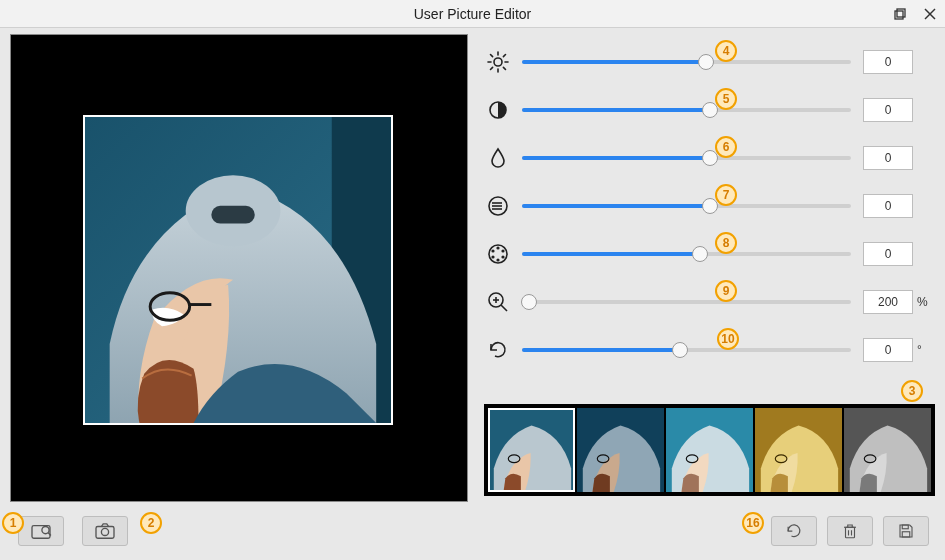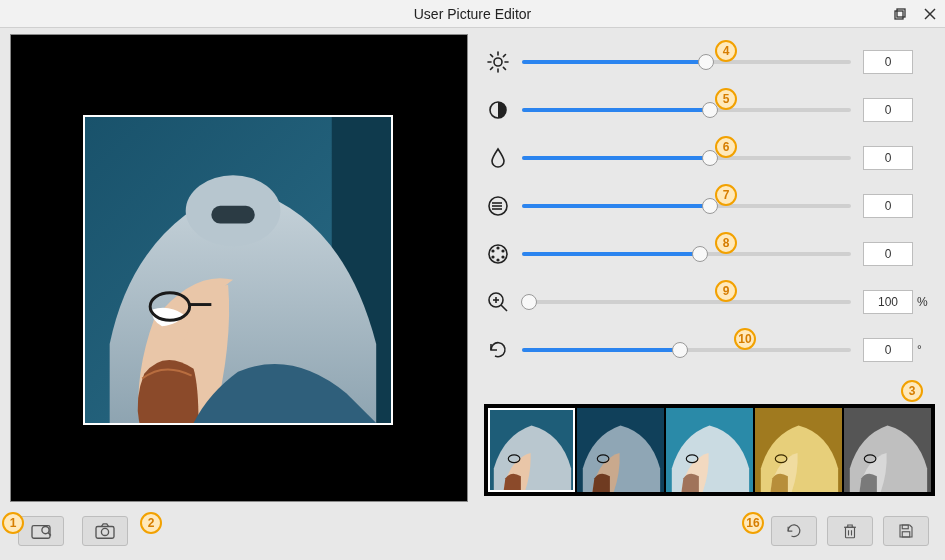--- a/index.html
+++ b/index.html
@@ -218,7 +218,7 @@
             <div class="track-fill" style="width:2%"></div>
             <div class="thumb" style="left:2%"></div>
           </div>
-        <div class="valbox">100</div>
+        <div class="valbox">200</div>
         <div class="unit">%</div>
       </div>
       <div class="row">

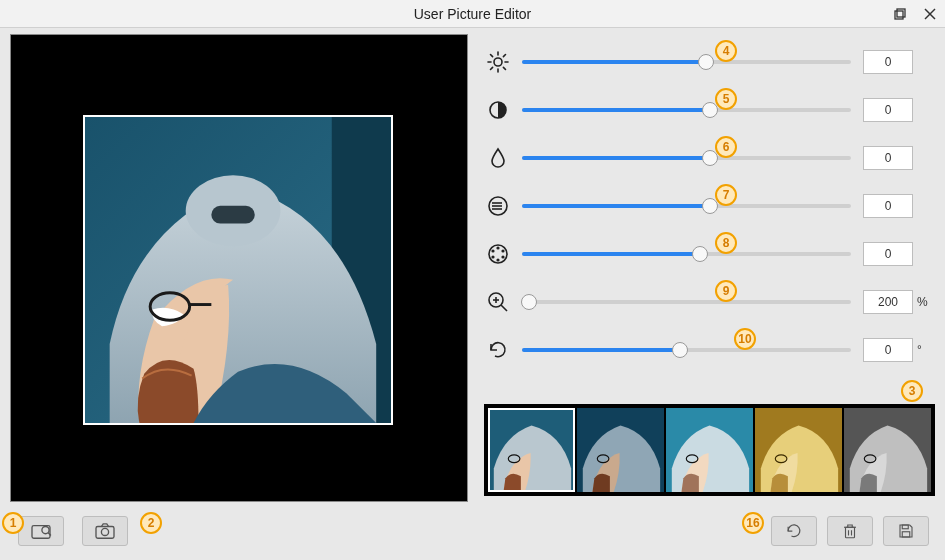--- a/index.html
+++ b/index.html
@@ -320,7 +320,7 @@
     <div class="annot" style="left:715px; top:156px;">7</div>
     <div class="annot" style="left:715px; top:204px;">8</div>
     <div class="annot" style="left:715px; top:252px;">9</div>
-    <div class="annot" style="left:734px; top:300px;">10</div>
+    <div class="annot" style="left:717px; top:300px;">10</div>
     <div class="annot" style="left:742px; bottom:26px;">16</div>
   </div>
 </div>

